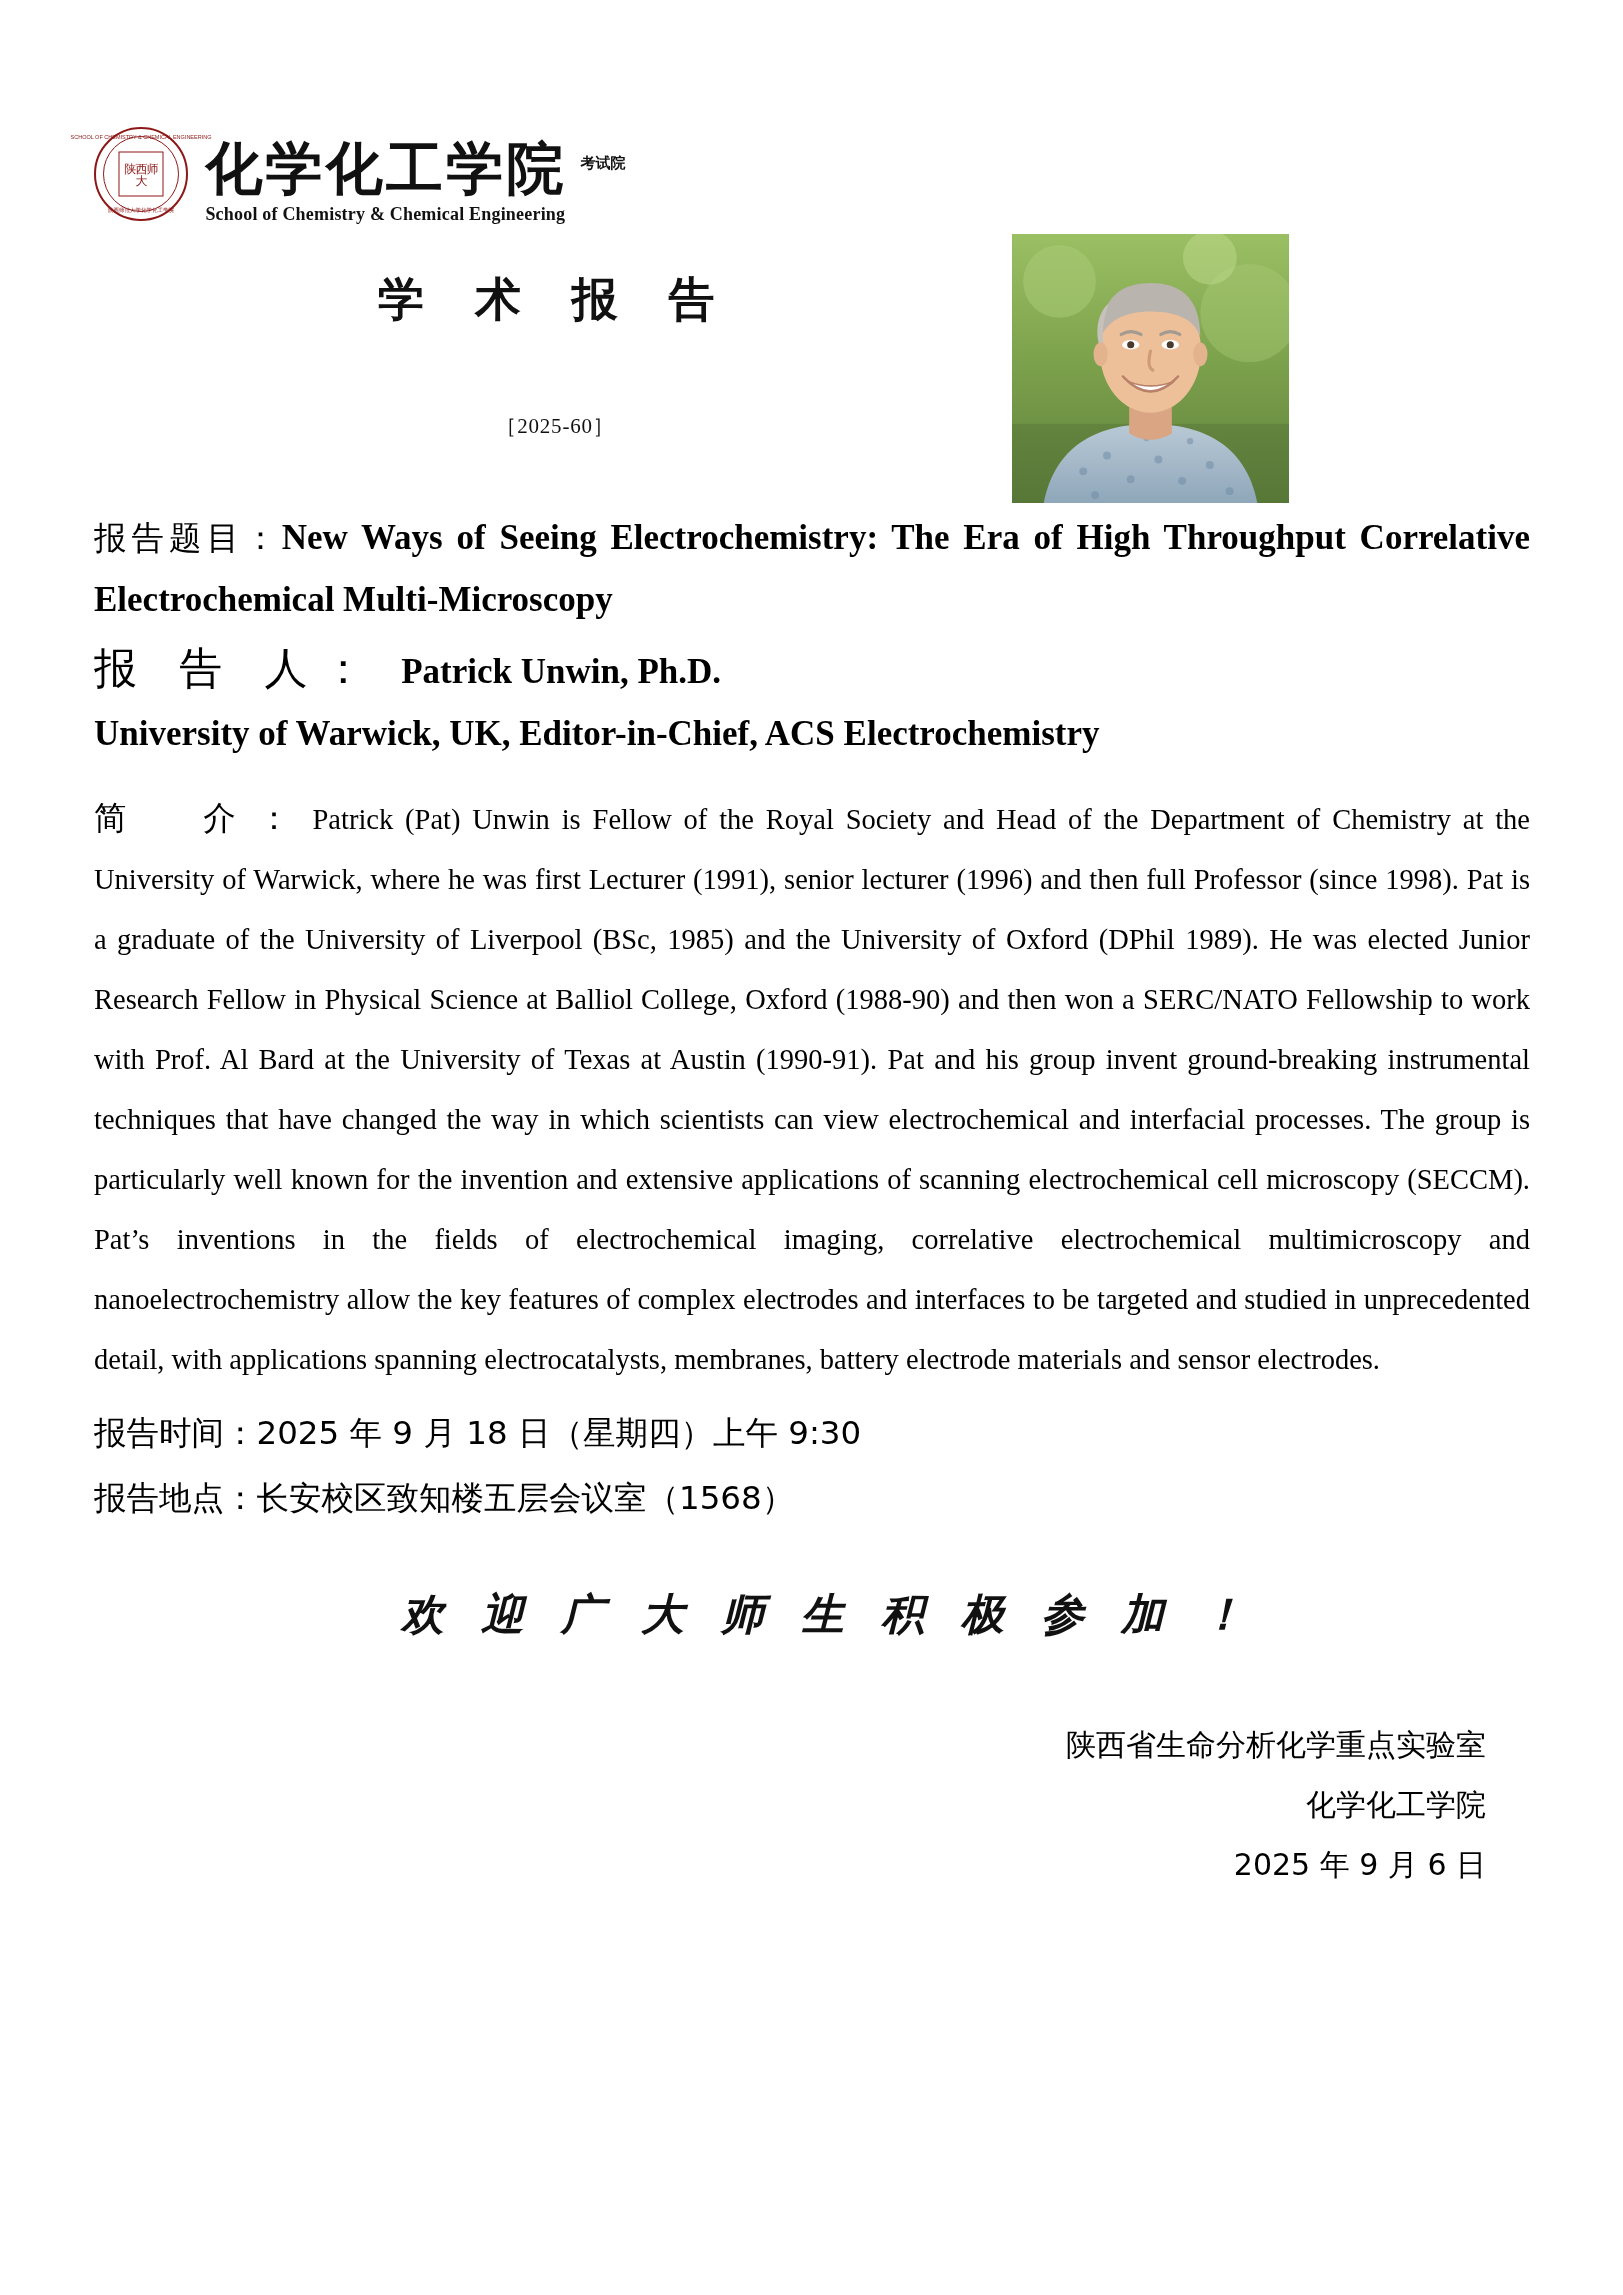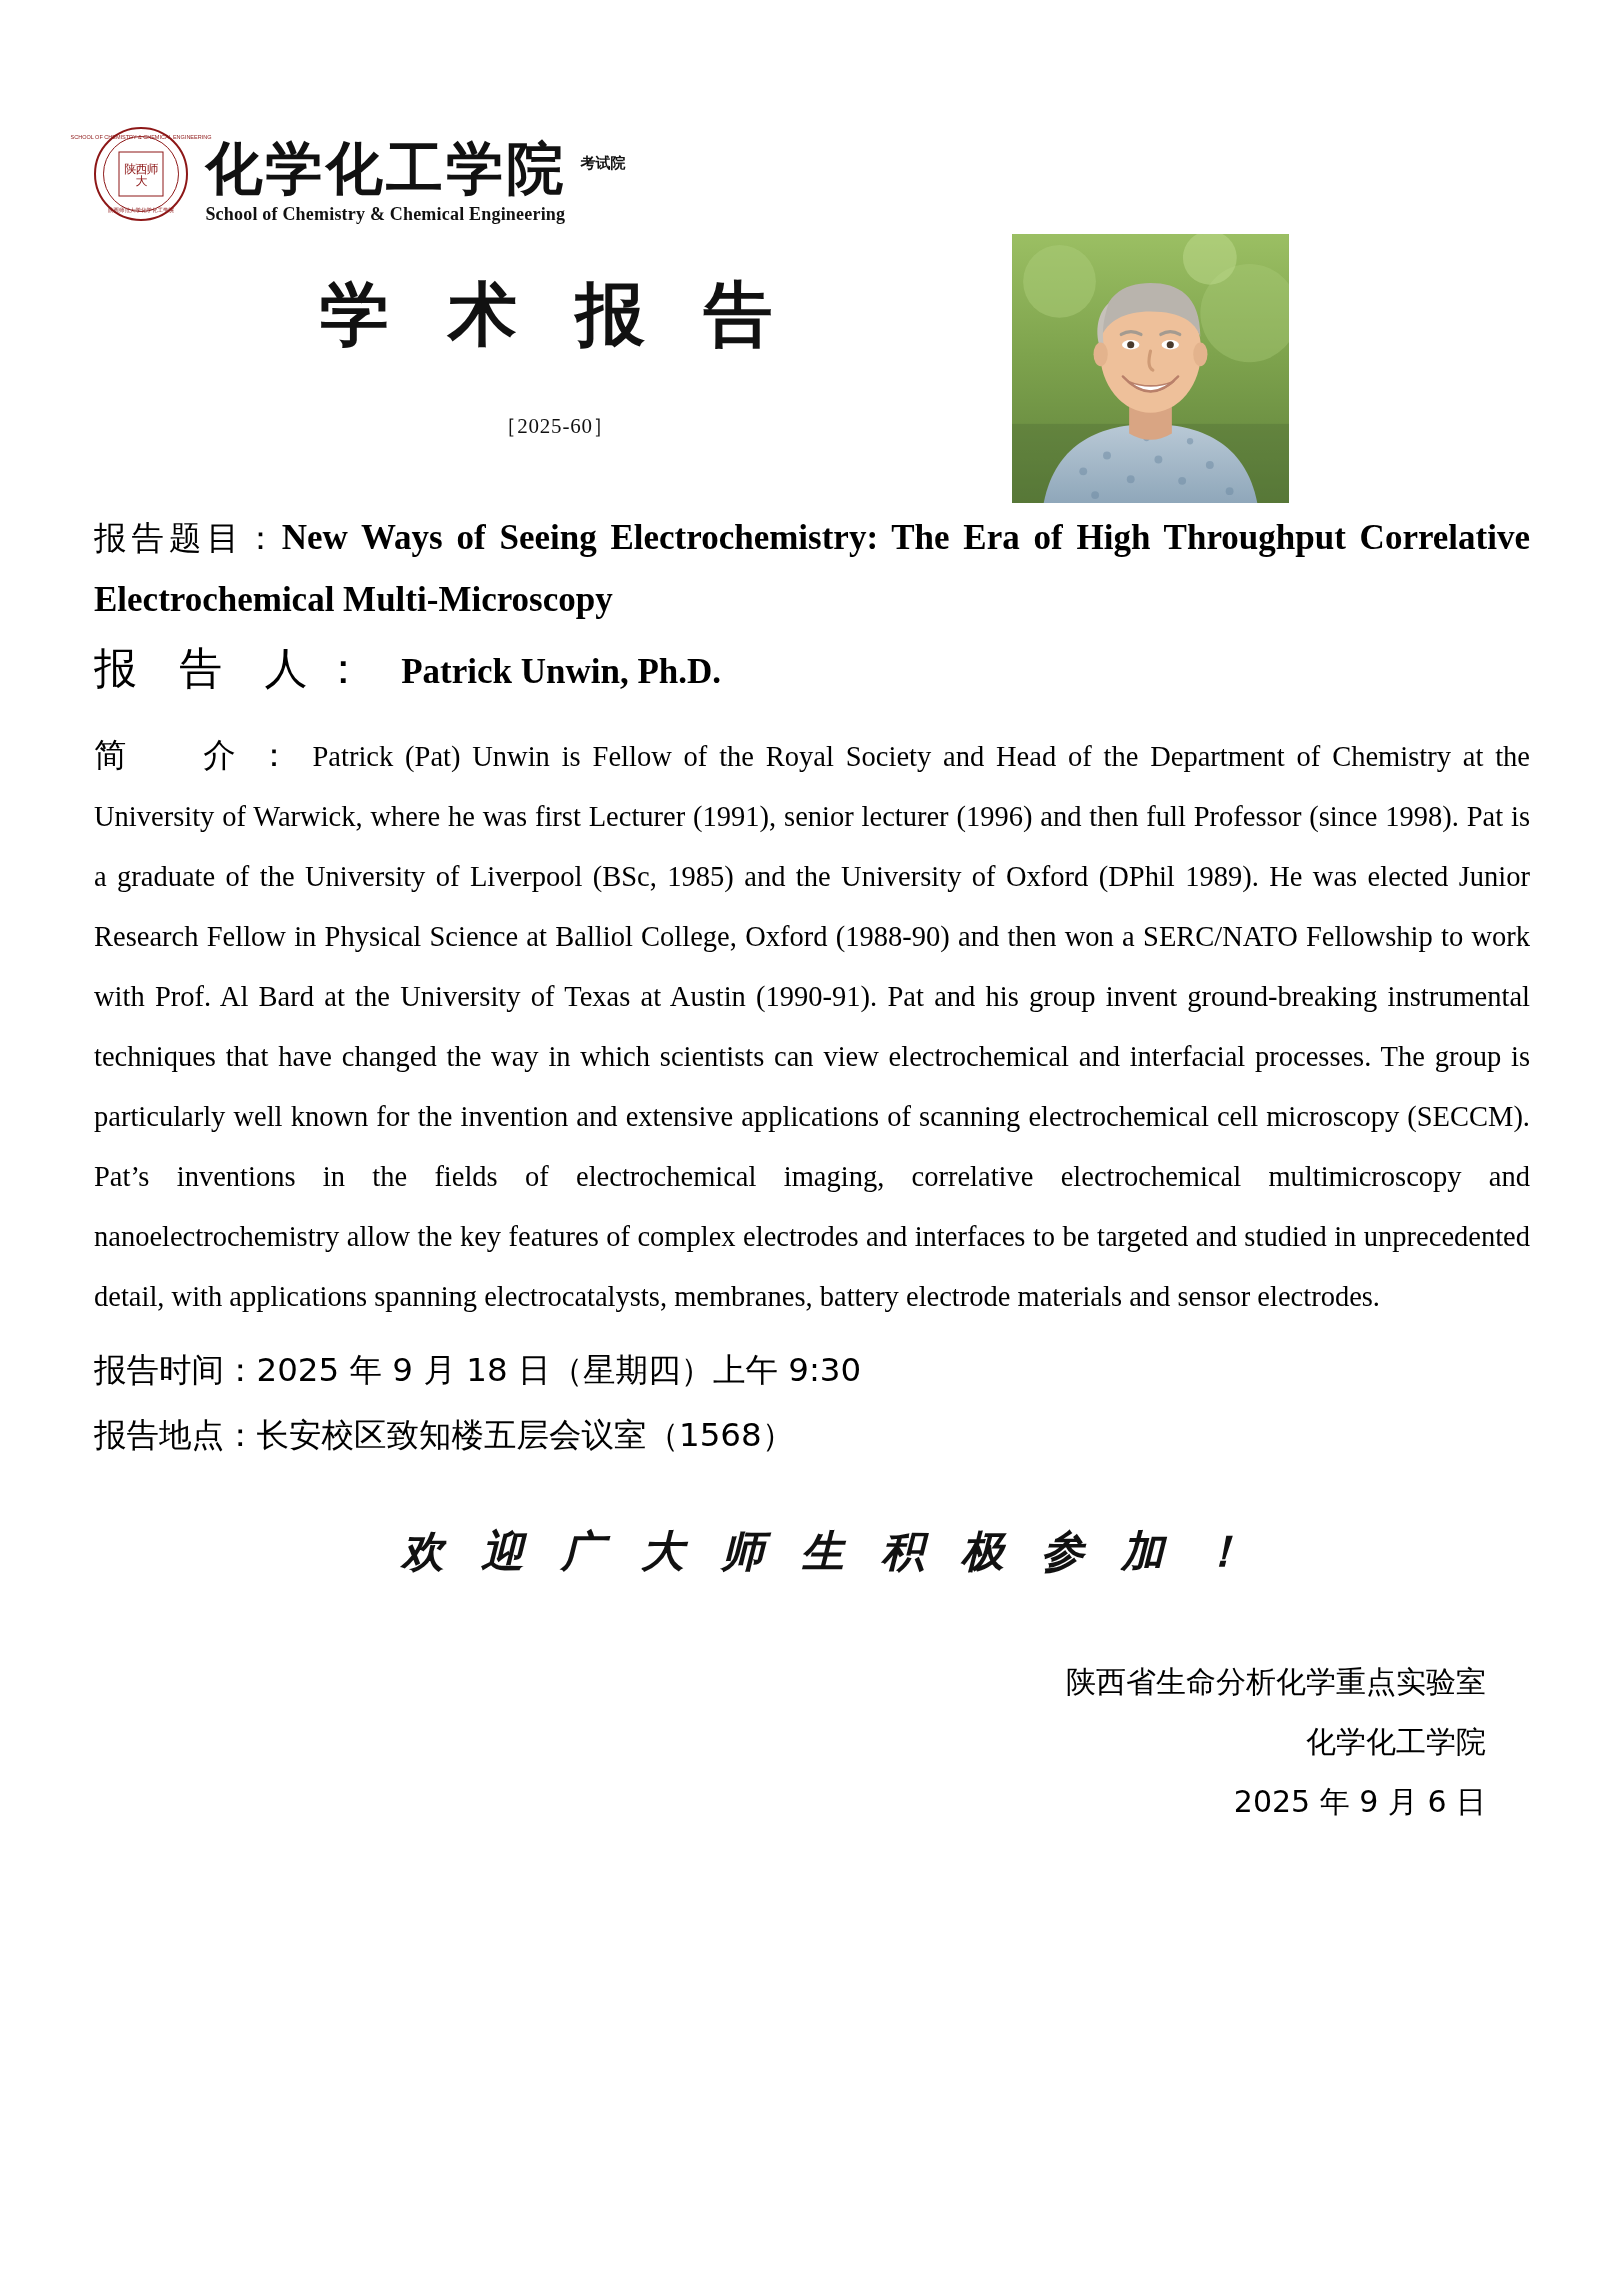--- a/index.html
+++ b/index.html
@@ -129,7 +129,7 @@
     text-align: center;
     font-family: "DejaVu Serif", serif;
     font-weight: bold;
-    font-size: 69px;
+    font-size: 46px;
     letter-spacing: 17.4px;
     color: #111;
   }

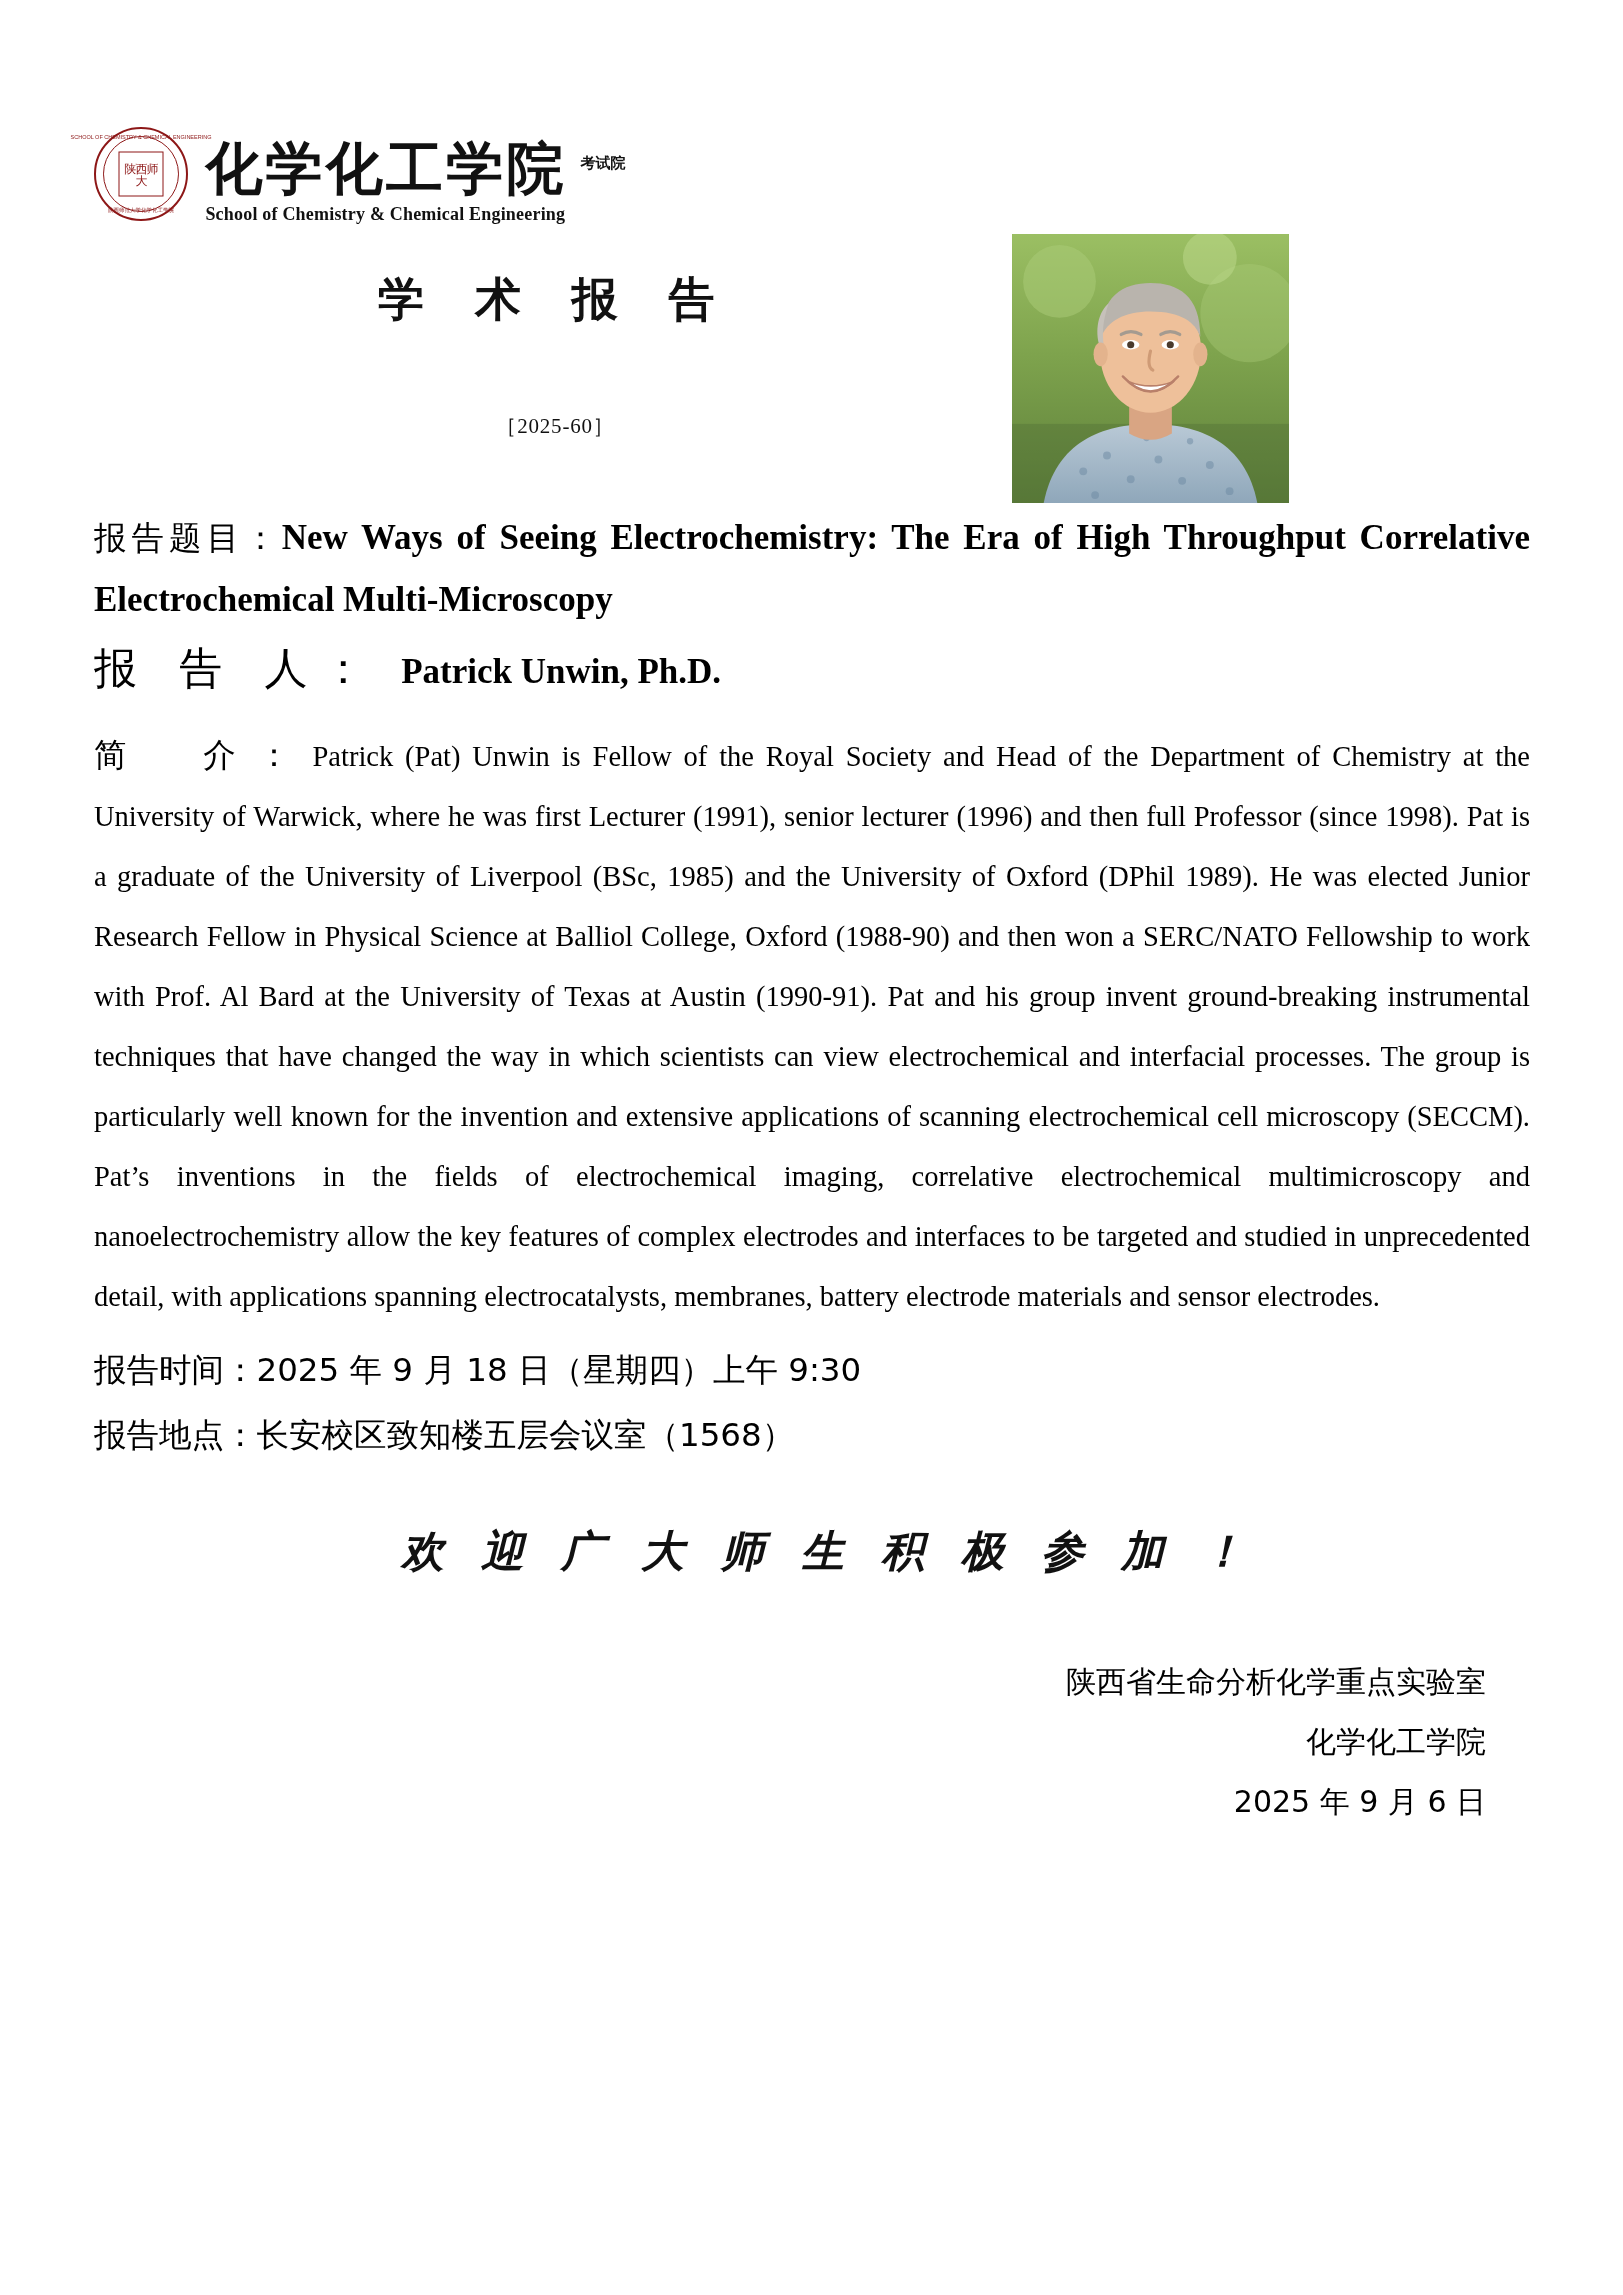--- a/index.html
+++ b/index.html
@@ -317,6 +317,7 @@
 
     <div class="speaker-line"><span class="label-cn spaced">报 告 人：</span><span class="speaker-name">Patrick Unwin, Ph.D.</span></div>
 
+    <div class="affiliation">University of Warwick, UK, Editor-in-Chief, ACS Electrochemistry</div>
 
     <div class="bio"><span class="lead">简　介：</span><span>Patrick (Pat) Unwin is Fellow of the Royal Society and Head of the Department of Chemistry at the University of Warwick, where he was first Lecturer (1991), senior lecturer (1996) and then full Professor (since 1998). Pat is a graduate of the University of Liverpool (BSc, 1985) and the University of Oxford (DPhil 1989). He was elected Junior Research Fellow in Physical Science at Balliol College, Oxford (1988-90) and then won a SERC/NATO Fellowship to work with Prof. Al Bard at the University of Texas at Austin (1990-91). Pat and his group invent ground-breaking instrumental techniques that have changed the way in which scientists can view electrochemical and interfacial processes. The group is particularly well known for the invention and extensive applications of scanning electrochemical cell microscopy (SECCM). Pat’s inventions in the fields of electrochemical imaging, correlative electrochemical multimicroscopy and nanoelectrochemistry allow the key features of complex electrodes and interfaces to be targeted and studied in unprecedented detail, with applications spanning electrocatalysts, membranes, battery electrode materials and sensor electrodes.</span></div>
 

